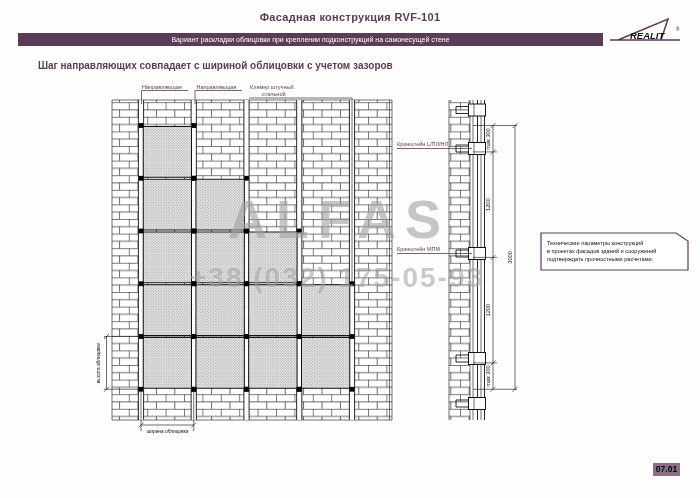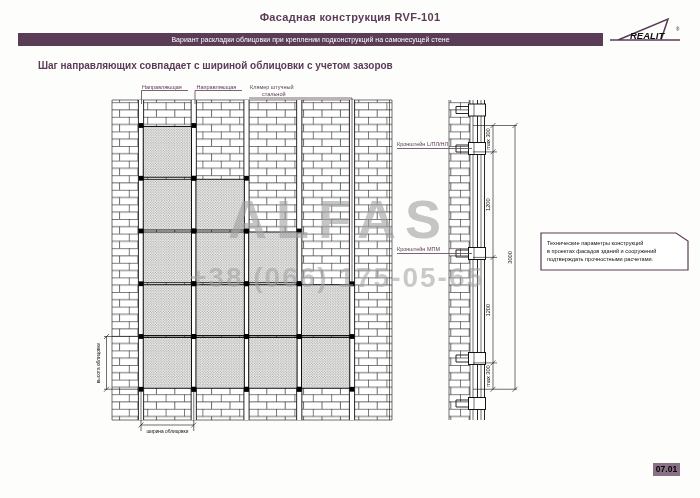--- a/index.html
+++ b/index.html
@@ -212,7 +212,7 @@
 </svg>
 
 <div id="wm-brand" class="abs">ALFAS</div>
-<div id="wm-phone" class="abs">+38 (066) 175-05-65</div>
+<div id="wm-phone" class="abs">+38 (032) 175-05-93</div>
 <div id="badge" class="abs">07.01</div>
 
 </body></html>

